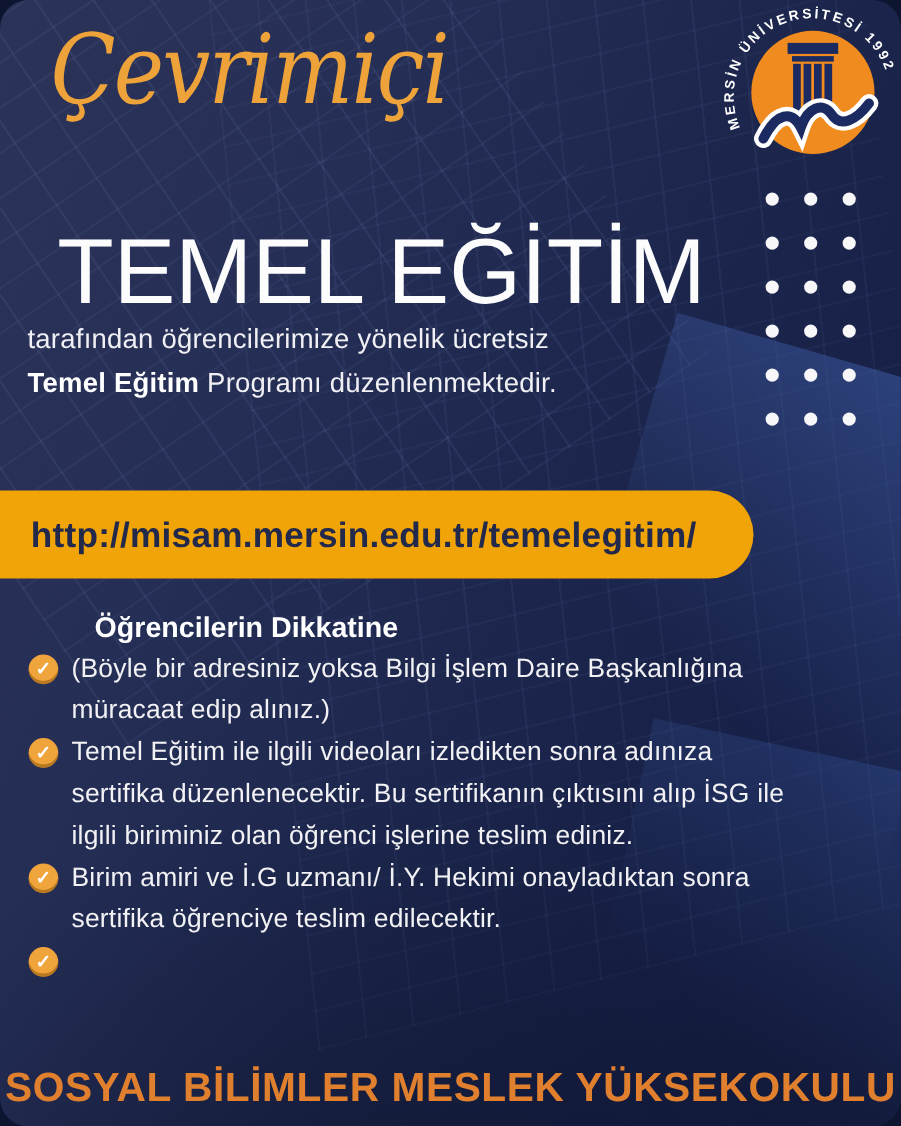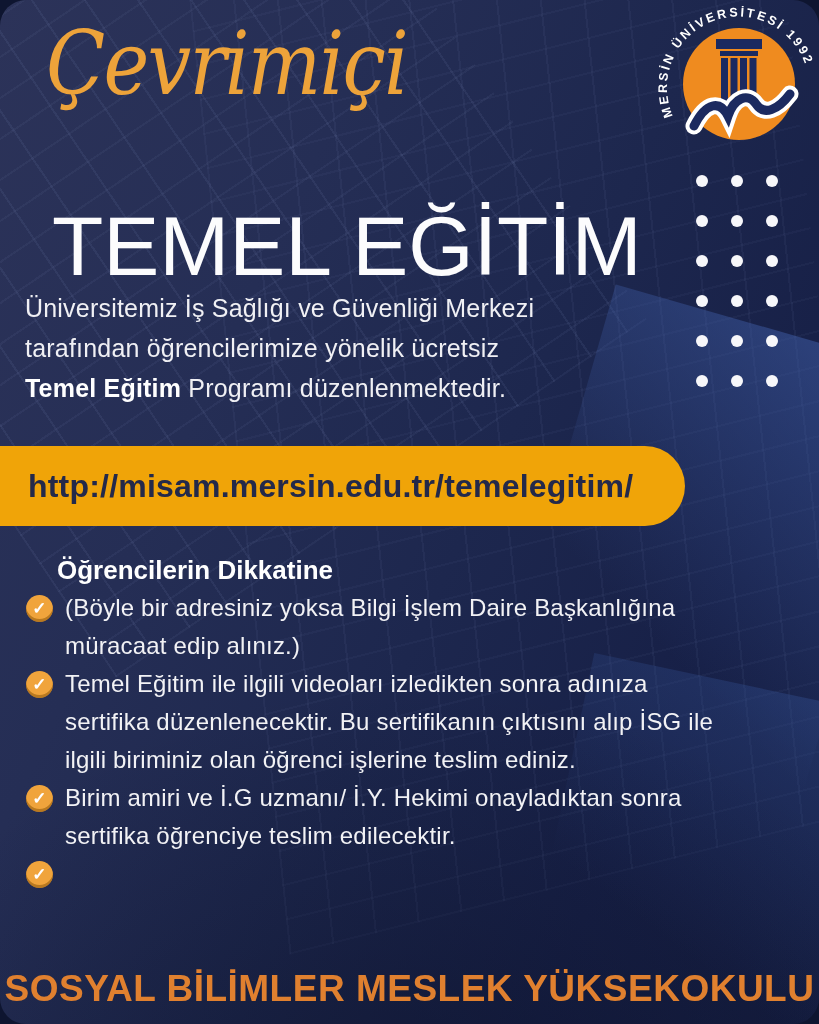--- a/index.html
+++ b/index.html
@@ -142,7 +142,6 @@
   </div>
 
   <div class="intro">
-    <span class="ln">Üniversitemiz İş Sağlığı ve Güvenliği Merkezi</span>
     <span class="ln">tarafından öğrencilerimize yönelik ücretsiz</span>
     <span class="ln"><b>Temel Eğitim</b><span> Programı düzenlenmektedir.</span></span>
   </div>

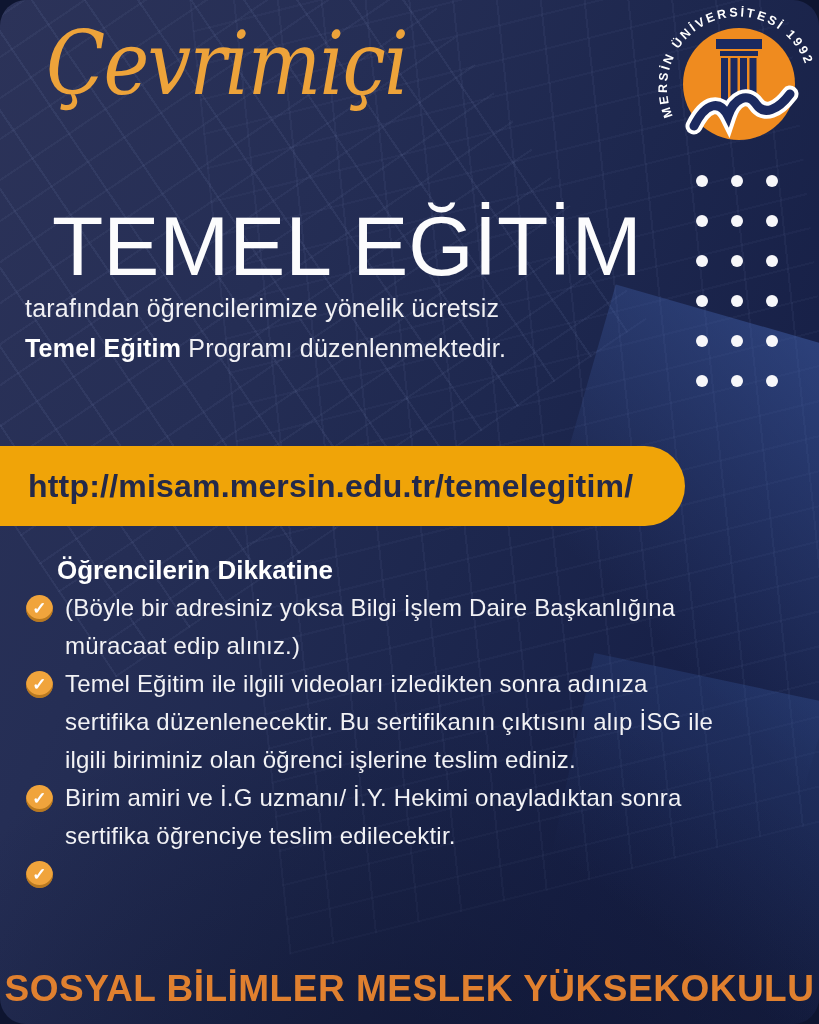--- a/index.html
+++ b/index.html
@@ -66,7 +66,7 @@
 
   
   .notice { position:absolute; left:0; top:551px; width:819px; z-index:3; color:#f2f2f5; }
-  .notice-heading { margin-left:57px; font-size:26px; font-weight:700; line-height:38px; color:#ffffff; }
+  .notice-heading { margin-left:86px; font-size:26px; font-weight:700; line-height:38px; color:#ffffff; }
   .notice-item { position:relative; padding-left:65px; font-size:24px; line-height:38px; letter-spacing:.2px; }
   .notice-item .ln { display:block; white-space:nowrap; }
   .check {

